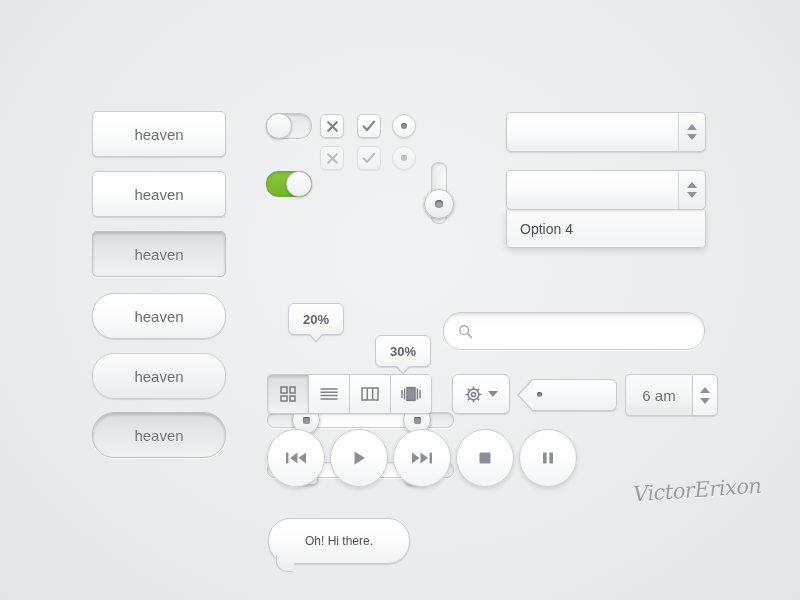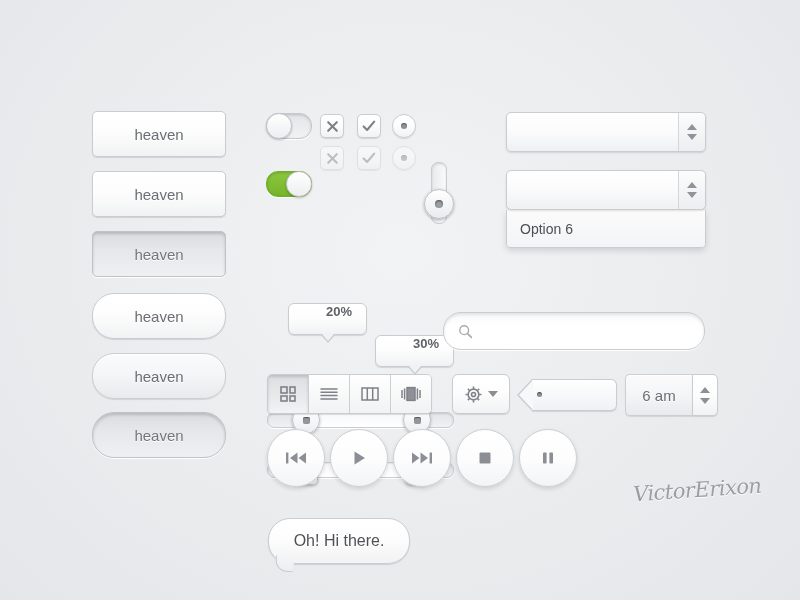--- a/index.html
+++ b/index.html
@@ -484,7 +484,7 @@
       </div>
     </div>
     <div class="selmenu">
-      <div class="selopt">Option 6</div>
+      <div class="selopt">Option 4</div>
     </div>
   </div>
 

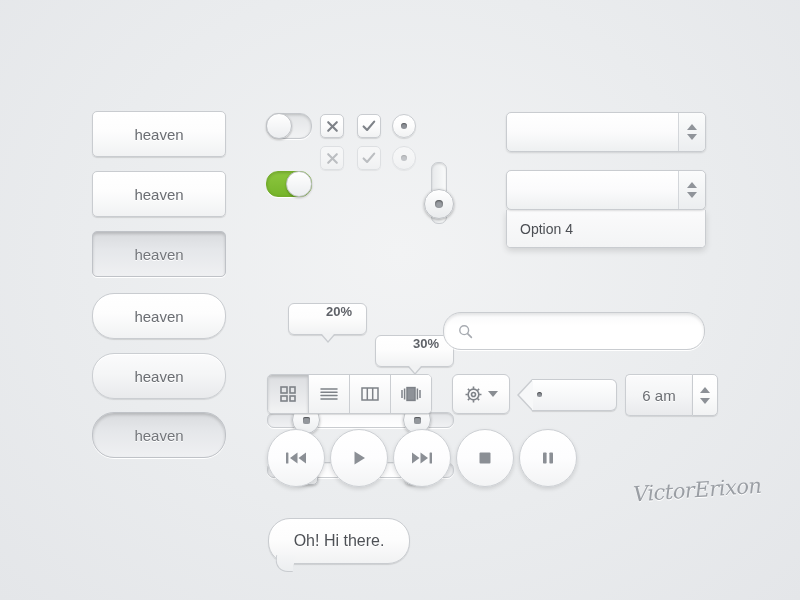--- a/index.html
+++ b/index.html
@@ -84,9 +84,8 @@
 
   
   .tip{
-    width:54px;height:30px;border-radius:6px;display:flex;justify-content:center;
+    width:54px;height:30px;border-radius:6px;display:flex;align-items:center;justify-content:center;
     position:relative;
-    padding-left:23px;
   }
   .tip span{color:#5f6268;font-size:13px;font-weight:bold;text-shadow:0 1px 0 #fff;}
   .tip:after{

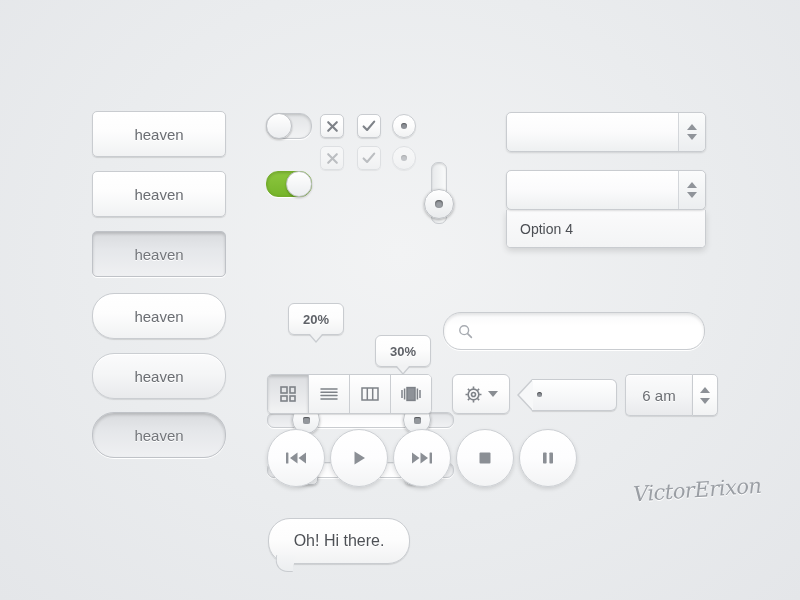--- a/index.html
+++ b/index.html
@@ -131,7 +131,7 @@
     width:140px;height:44px;border-radius:22px;display:flex;align-items:center;justify-content:center;
     position:relative;
   }
-  .bubble span{color:#4e5156;font-size:16px;text-shadow:0 1px 0 #fff;}
+  .bubble span{color:#4e5156;font-size:12px;text-shadow:0 1px 0 #fff;}
   .bubble .tail{
     position:absolute;left:6px;bottom:-9px;width:18px;height:16px;
     background:linear-gradient(to bottom,#f4f5f6,#eceef0);

